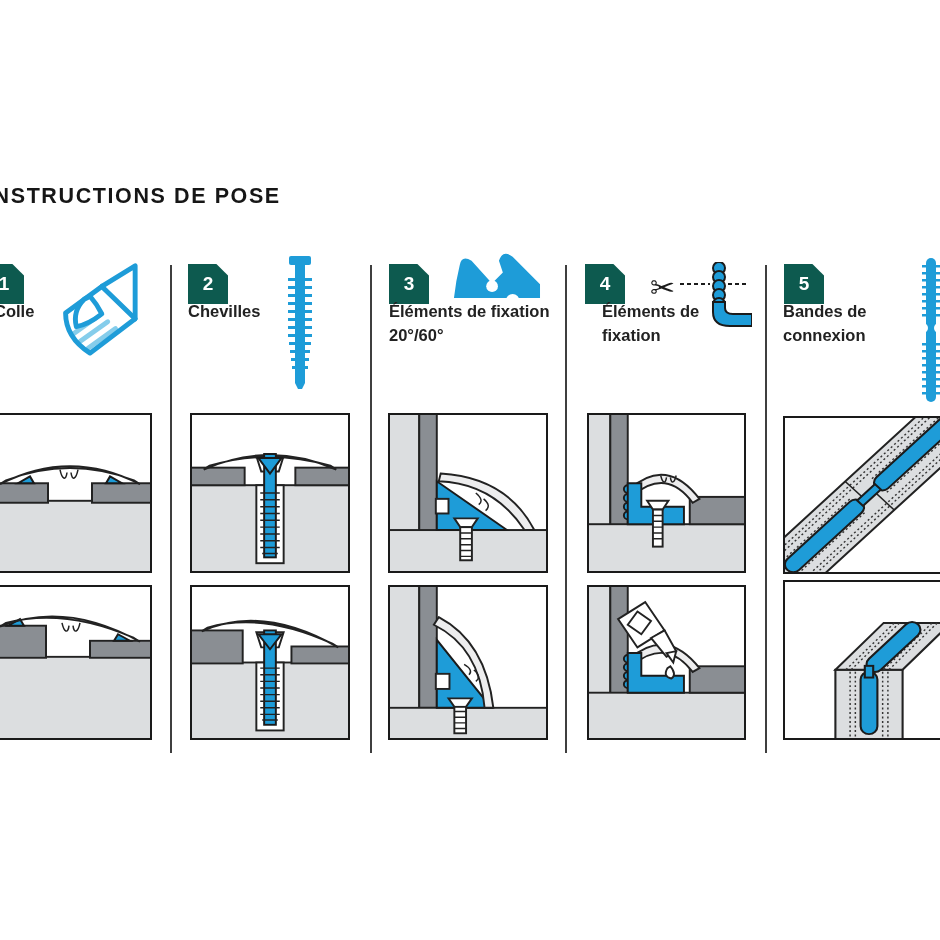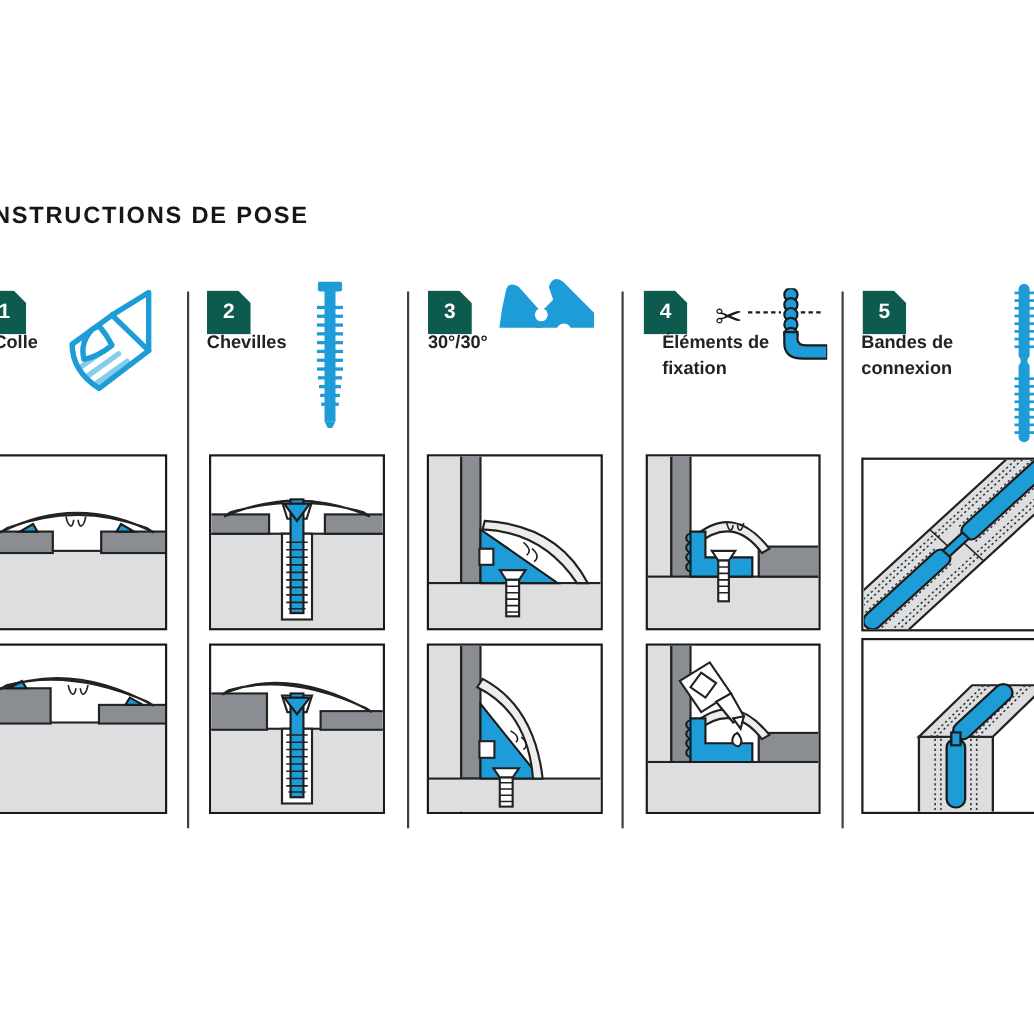--- a/index.html
+++ b/index.html
@@ -157,6 +157,7 @@
   <span>3</span>
 </div>
 <div class="abs step-label" style="left:389px;top:299px">
+  <span>Éléments de fixation</span>
   <span>30°/30°</span>
 </div>
 <div class="abs" style="left:452px;top:251px;width:90px;height:50px">

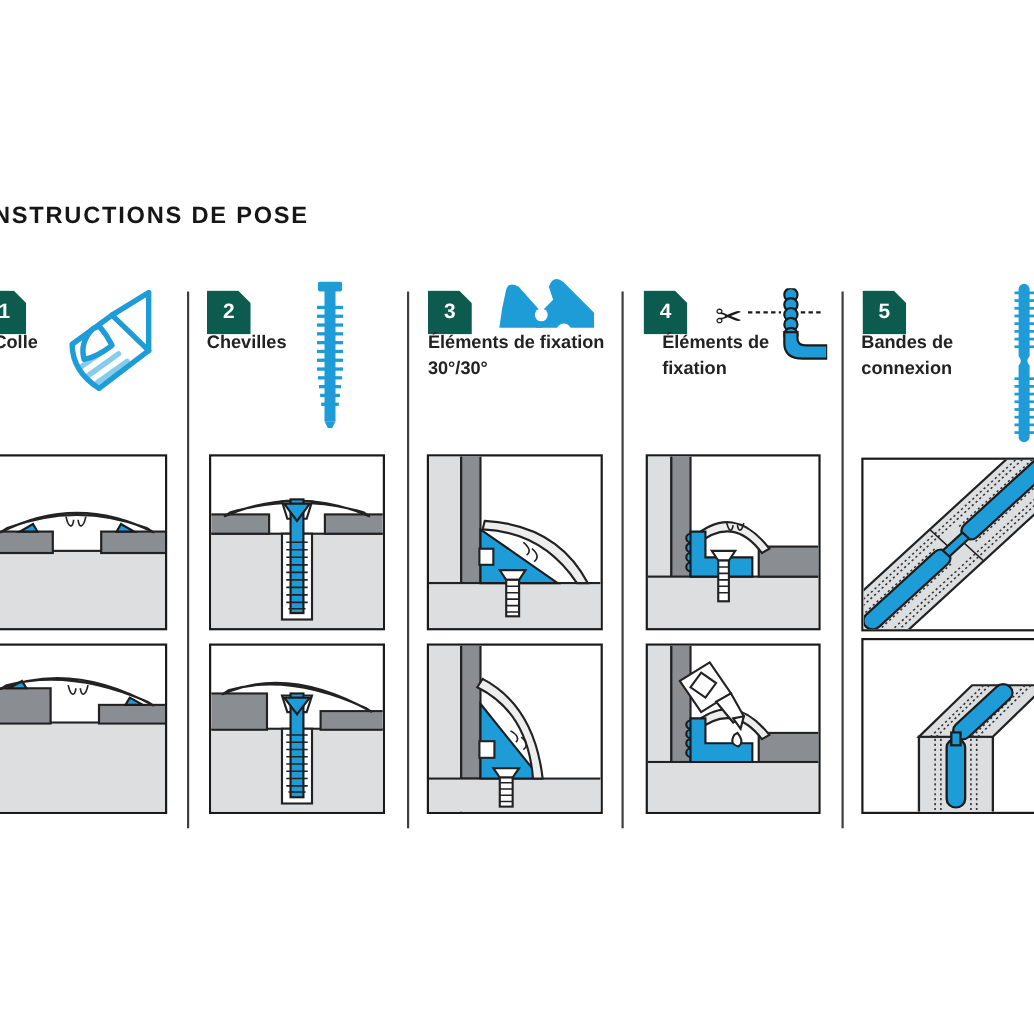--- a/index.html
+++ b/index.html
@@ -158,7 +158,7 @@
 </div>
 <div class="abs step-label" style="left:389px;top:299px">
   <span>Éléments de fixation</span>
-  <span>30°/30°</span>
+  <span>20°/60°</span>
 </div>
 <div class="abs" style="left:452px;top:251px;width:90px;height:50px">
   <svg viewBox="0 0 92 52">

